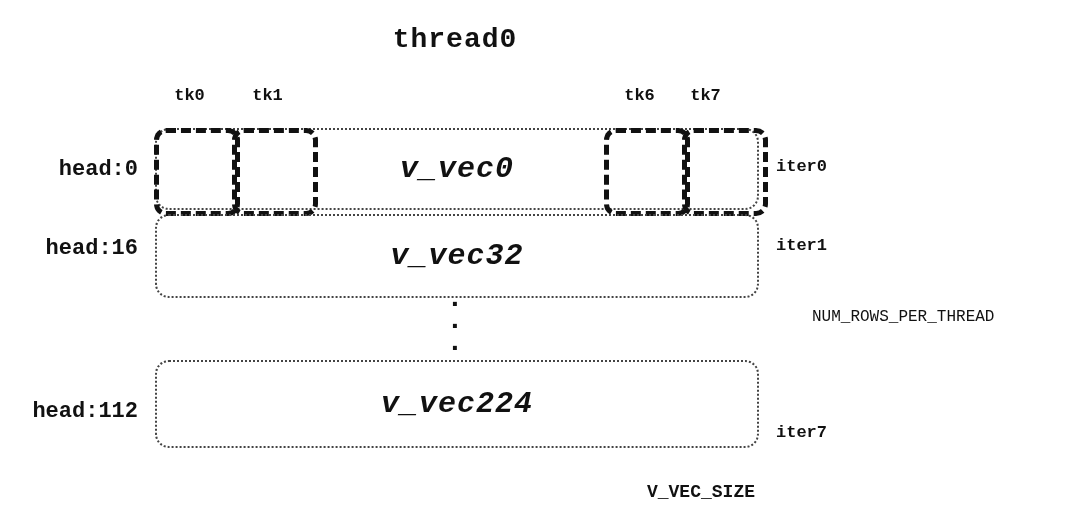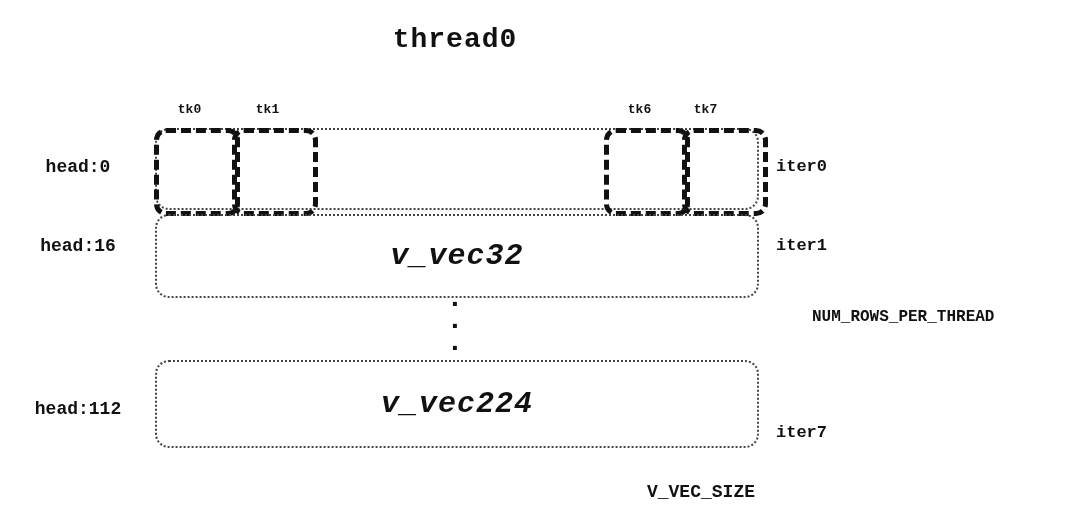--- a/index.html
+++ b/index.html
@@ -23,7 +23,7 @@
   .tk-label {
     top: 86px; width: 75px;
     text-align: center;
-    font-size: 13px; font-weight: bold; margin-top: 16px;
+    font-size: 17px; font-weight: bold;
   }
 
   .row {

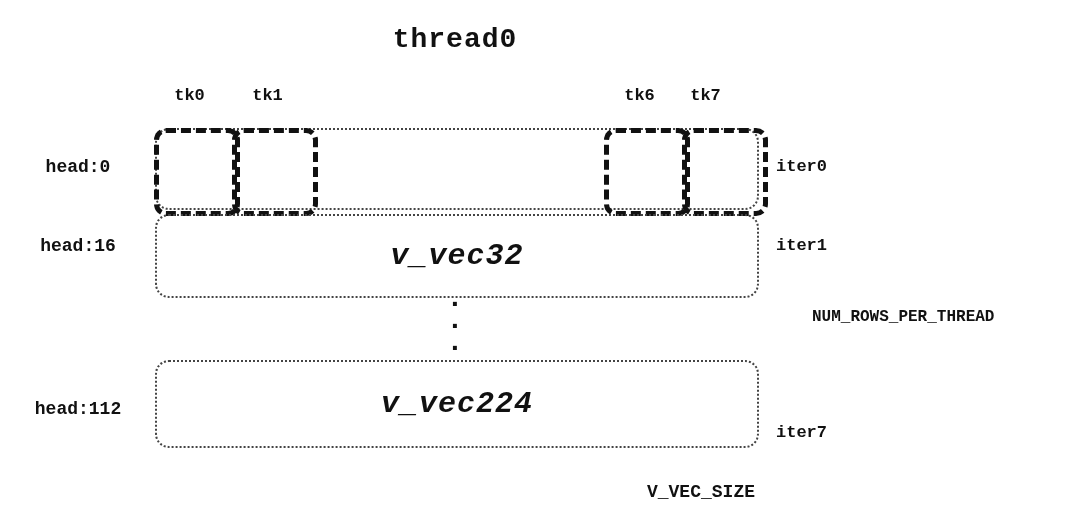--- a/index.html
+++ b/index.html
@@ -58,8 +58,8 @@
 
   .head-label {
     width: 120px;
-    text-align: center;
-    font-size: 18px; font-weight: bold;
+    text-align: right;
+    font-size: 22px; font-weight: bold;
     left: 18px;
   }
   .head-0 { top: 157px; }

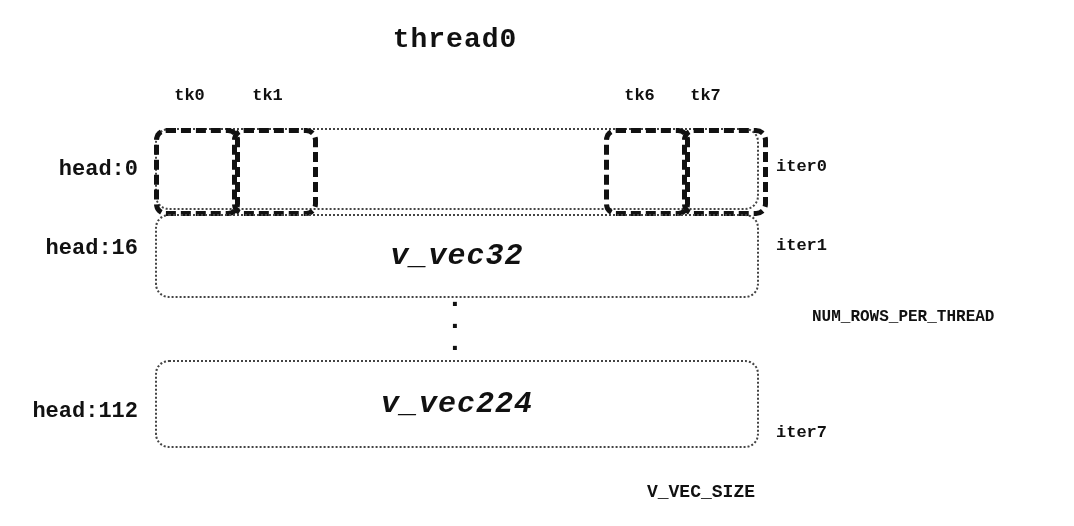--- a/index.html
+++ b/index.html
@@ -111,6 +111,7 @@
     <div class="tk-box tk-box-1"></div>
     <div class="tk-box tk-box-2"></div>
     <div class="tk-box tk-box-3"></div>
+    <span class="vec-label">v_vec0</span>
   </div>
 
   <div class="abs row row-1">

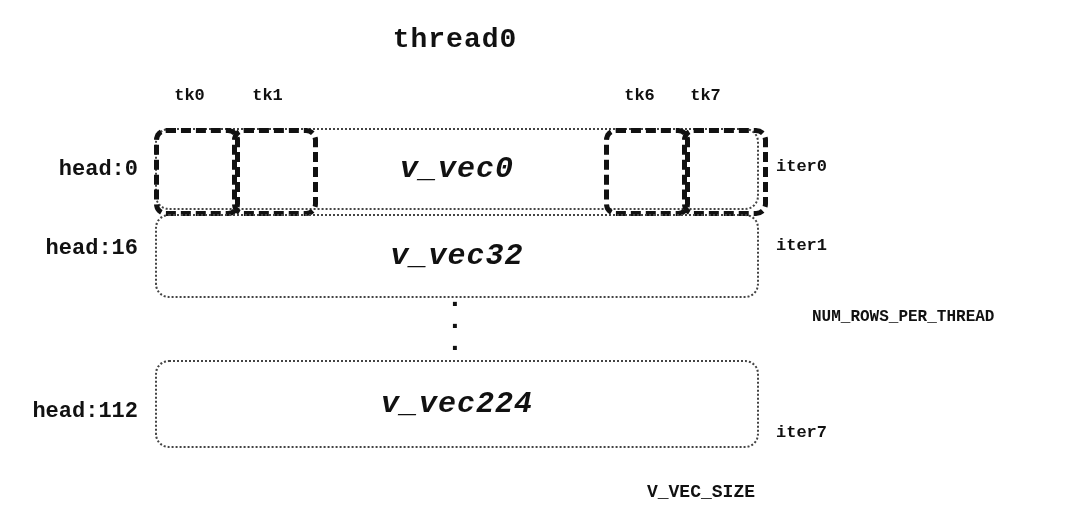--- a/index.html
+++ b/index.html
@@ -85,7 +85,7 @@
 
   .num-rows-label {
     left: 812px; top: 308px;
-    font-size: 16px; font-weight: bold;
+    font-size: 16px; font-weight: normal;
   }
 
   .bottom-label {

